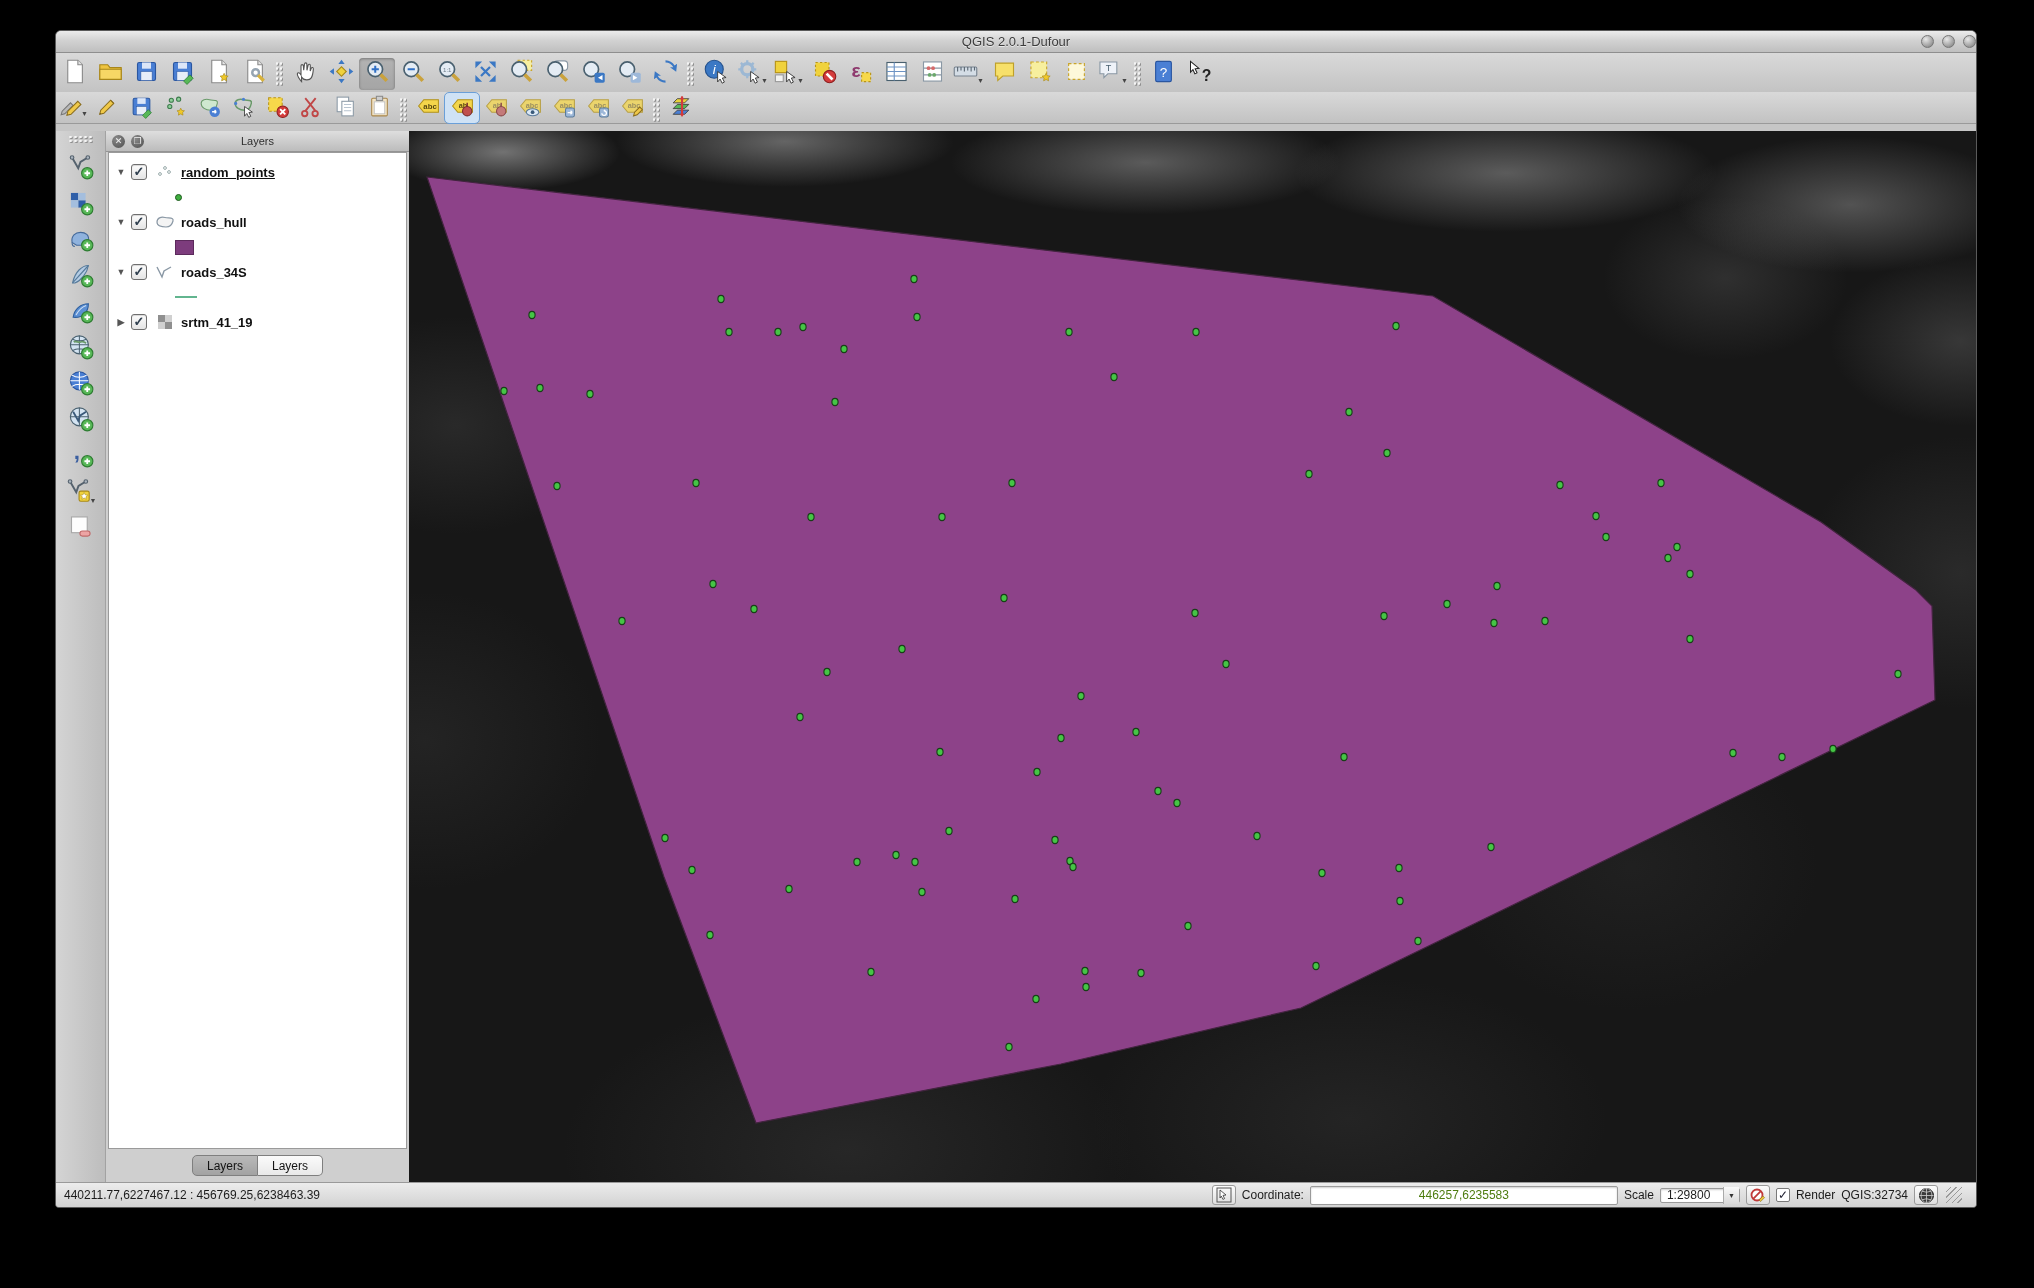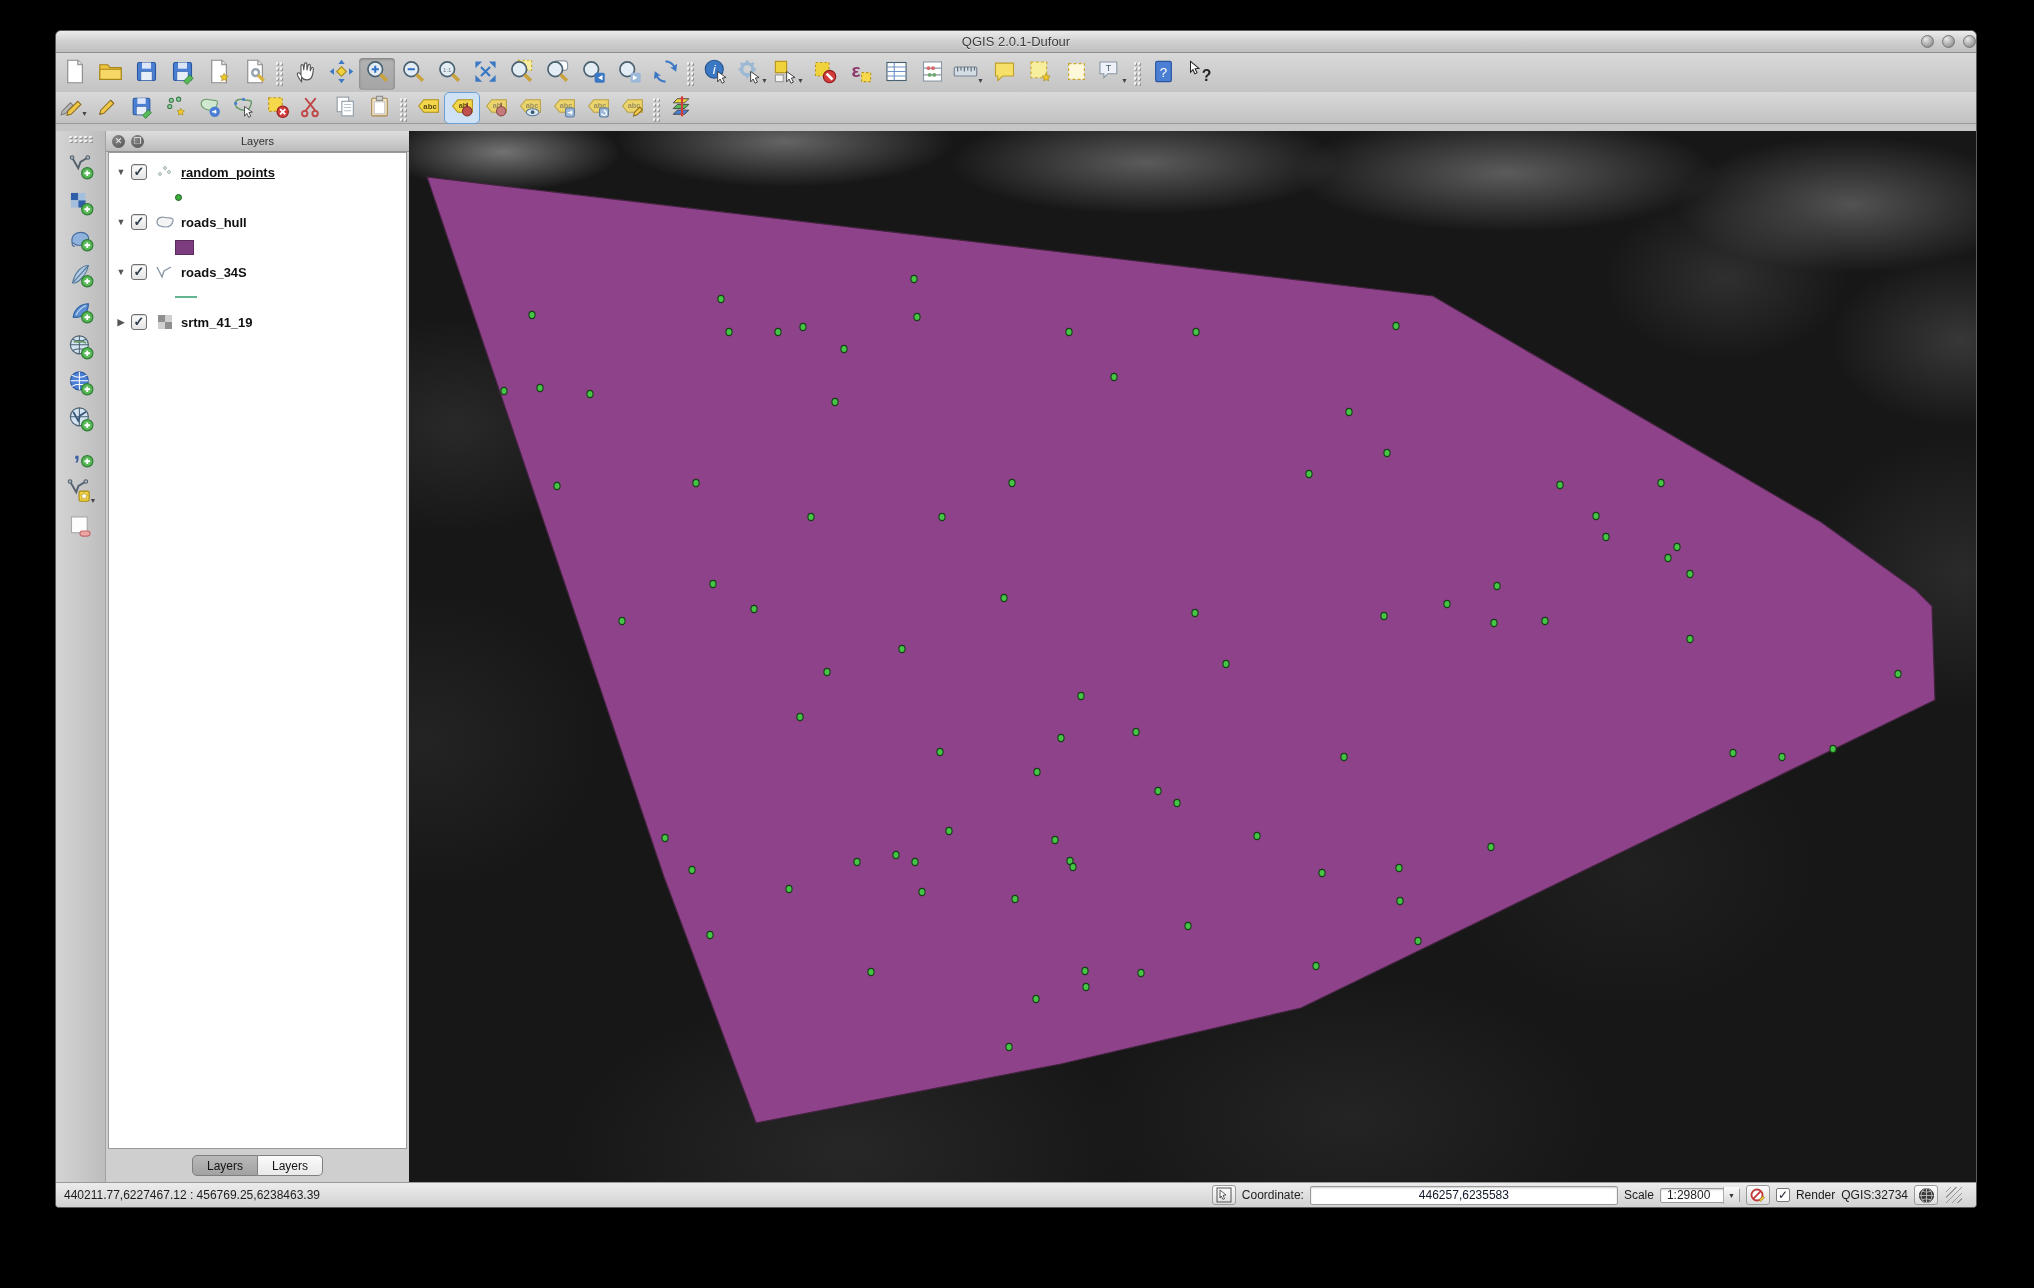--- a/index.html
+++ b/index.html
@@ -108,7 +108,7 @@
   .sb-iconbtn{width:24px;height:20px;border:1px solid #9a9a9a;border-radius:3px;
     background:linear-gradient(#fdfdfd,#dedede);display:flex;align-items:center;justify-content:center;}
   .sb-input{width:308px;height:19px;border:1px solid #9a9a9a;border-radius:2px;background:#fff;
-    text-align:center;font-size:12px;font-family:"Liberation Sans",sans-serif;color:#0f172a;
+    text-align:center;font-size:12px;font-family:"Liberation Sans",sans-serif;color:#4d7c0f;
     box-shadow:inset 0 1px 2px rgba(0,0,0,.2);}
   .sb-combo{display:flex;align-items:center;height:15px;border:1px solid #9a9a9a;border-radius:2px;
     background:#fff;box-shadow:inset 0 1px 2px rgba(0,0,0,.2);}

